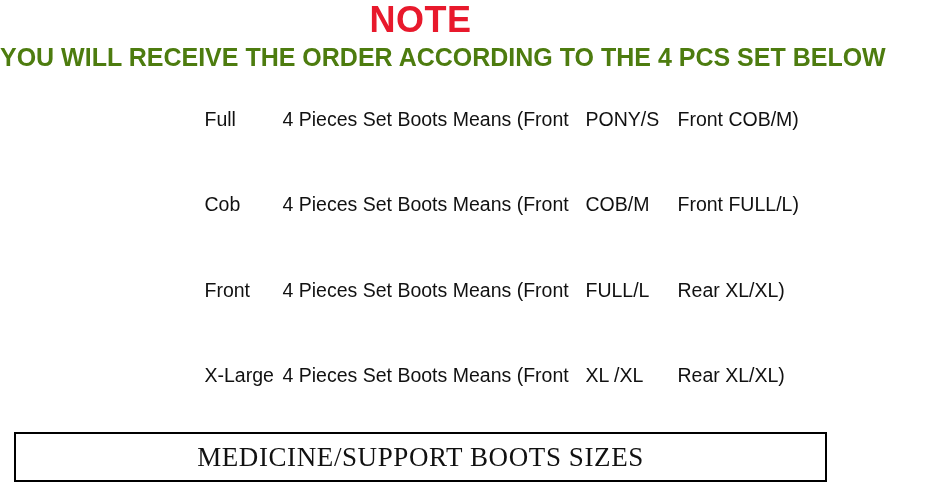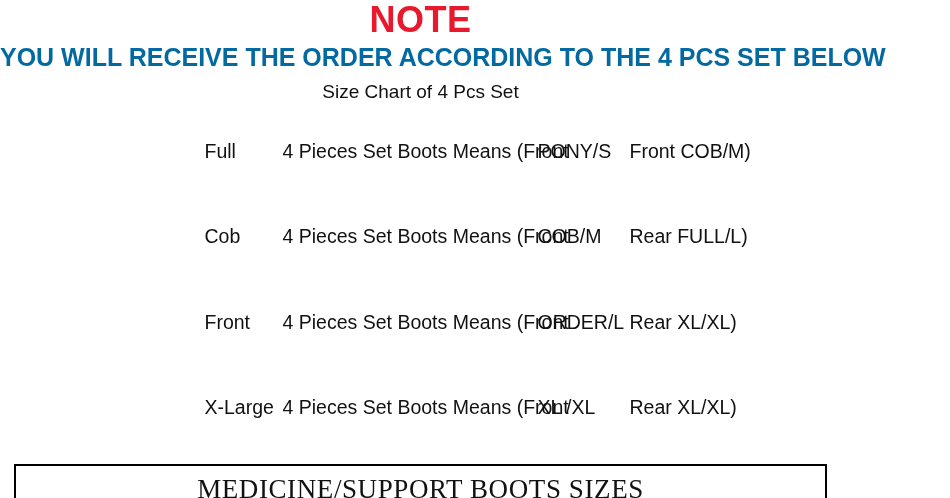--- a/index.html
+++ b/index.html
@@ -33,7 +33,7 @@
   }
   .note-sub {
     text-align: center;
-    color: #0369a1;
+    color: #4d7c0f;
     font-weight: bold;
     font-size: 25px;
     line-height: 30px;

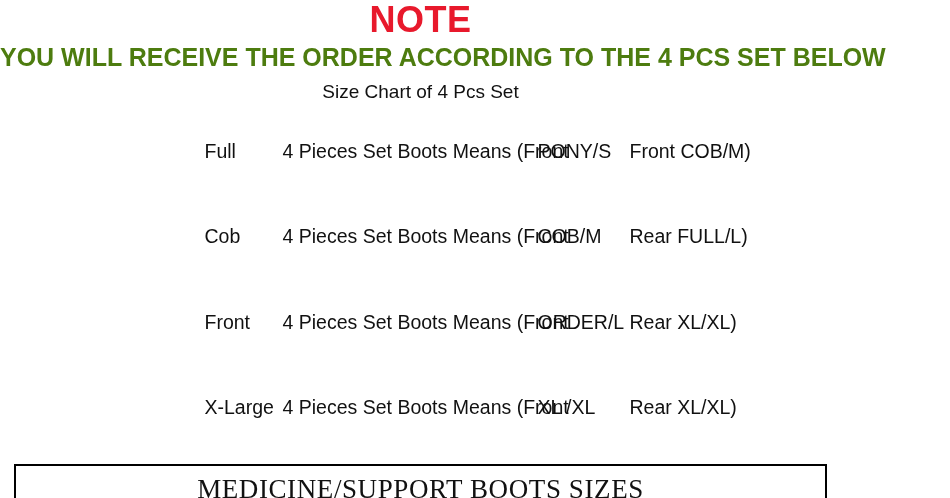--- a/index.html
+++ b/index.html
@@ -97,7 +97,6 @@
   <div class="note-title">NOTE</div>
   <div class="note-sub">YOU WILL RECEIVE THE ORDER ACCORDING TO THE 4 PCS SET BELOW</div>
 
-  <div class="chart-heading">Size Chart of 4 Pcs Set</div>
 
   <div class="size-lines">
     <div class="size-line">

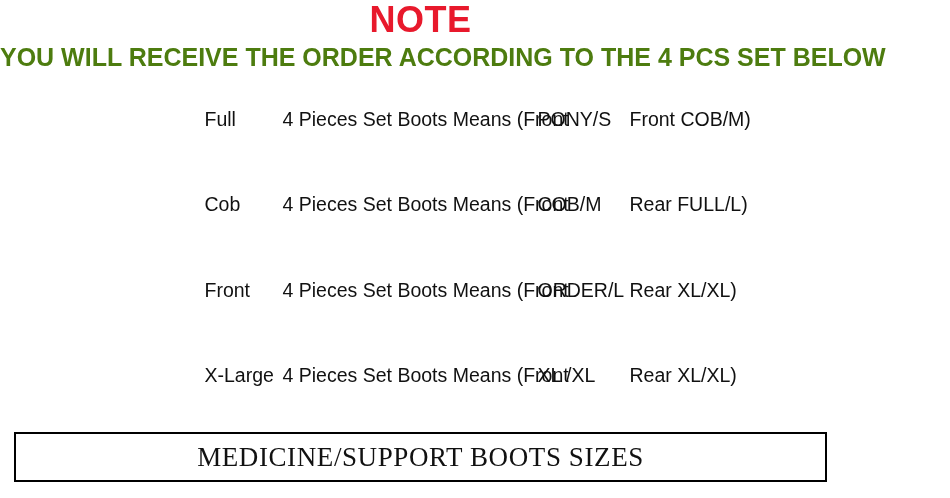--- a/index.html
+++ b/index.html
@@ -70,6 +70,7 @@
   .size-line .c-front {
     display: inline-block;
     width: 92px;
+    margin-left: 48px;
   }
   .size-line .c-rear {
     display: inline-block;

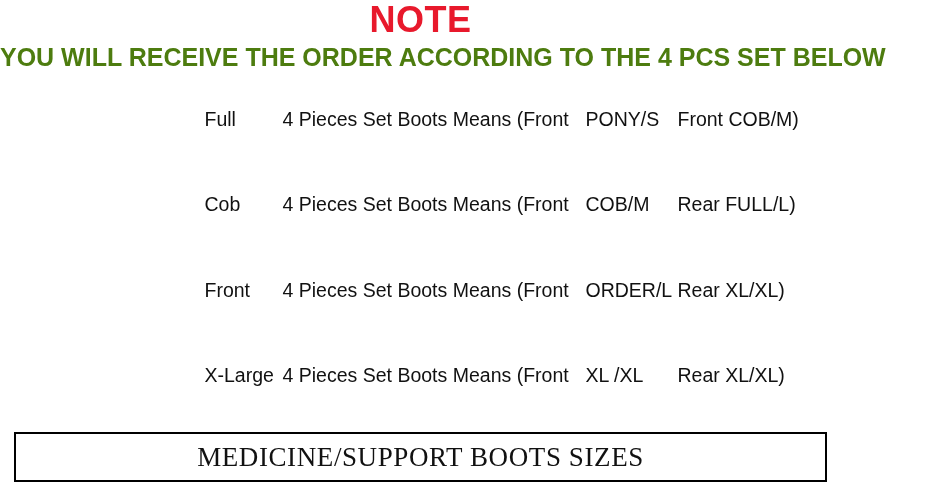--- a/index.html
+++ b/index.html
@@ -104,7 +104,7 @@
       <span class="c-label">Full</span><span class="c-means">4 Pieces Set Boots Means (Front</span><span class="c-front">PONY/S</span><span class="c-rear">Front COB/M)</span>
     </div>
     <div class="size-line">
-      <span class="c-label">Cob</span><span class="c-means">4 Pieces Set Boots Means (Front</span><span class="c-front">COB/M</span><span class="c-rear">Rear FULL/L)</span>
+      <span class="c-label">Cob</span><span class="c-means">4 Pieces Set Boots Means (Front</span><span class="c-front">COB/M</span><span class="c-rear">Front FULL/L)</span>
     </div>
     <div class="size-line">
       <span class="c-label">Front</span><span class="c-means">4 Pieces Set Boots Means (Front</span><span class="c-front">ORDER/L</span><span class="c-rear">Rear XL/XL)</span>

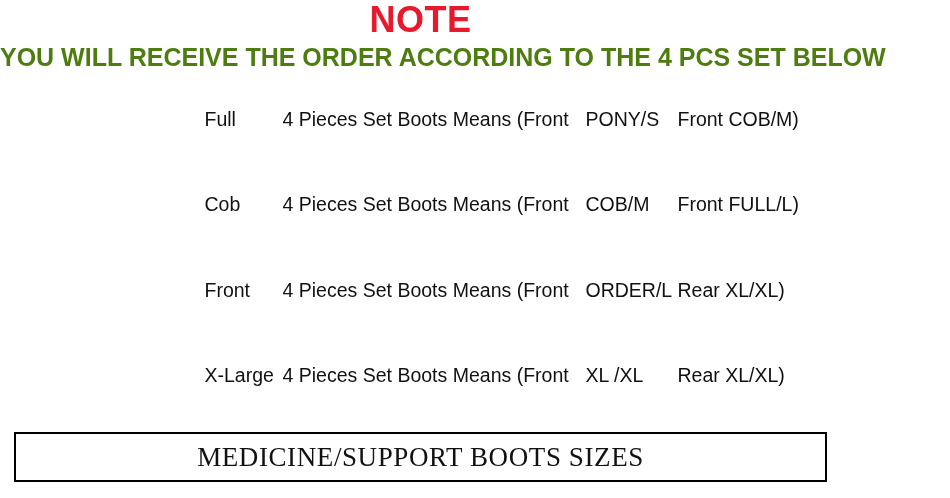--- a/index.html
+++ b/index.html
@@ -107,7 +107,7 @@
       <span class="c-label">Cob</span><span class="c-means">4 Pieces Set Boots Means (Front</span><span class="c-front">COB/M</span><span class="c-rear">Front FULL/L)</span>
     </div>
     <div class="size-line">
-      <span class="c-label">Front</span><span class="c-means">4 Pieces Set Boots Means (Front</span><span class="c-front">ORDER/L</span><span class="c-rear">Rear XL/XL)</span>
+      <span class="c-label">Front</span><span class="c-means">4 Pieces Set Boots Means (Front</span><span class="c-front">FULL/L</span><span class="c-rear">Rear XL/XL)</span>
     </div>
     <div class="size-line">
       <span class="c-label">X-Large</span><span class="c-means">4 Pieces Set Boots Means (Front</span><span class="c-front">XL /XL</span><span class="c-rear">Rear XL/XL)</span>

